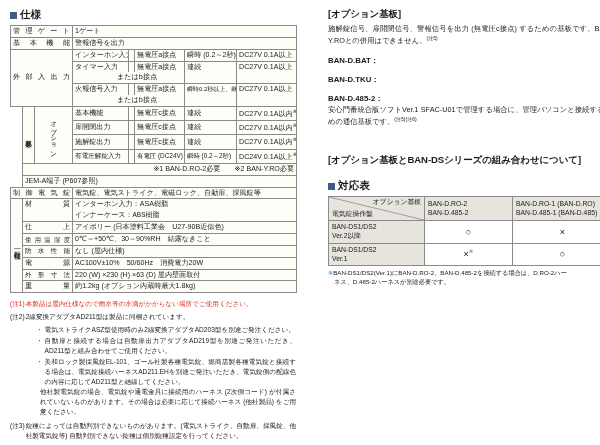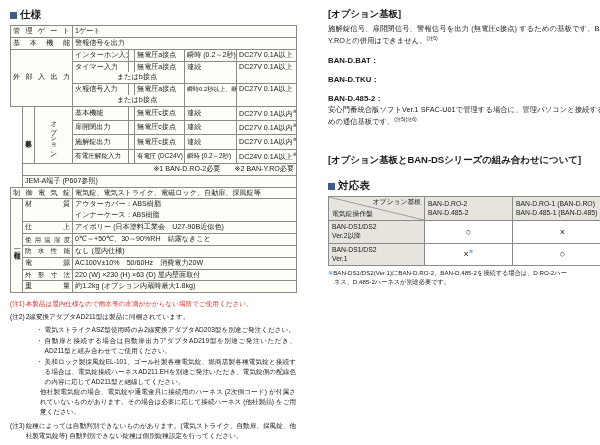--- a/index.html
+++ b/index.html
@@ -228,7 +228,7 @@
         <tr>
           <td class="vert" rowspan="8">一般仕様</td>
           <td class="lbl nobd-b" colspan="2">材質</td>
-          <td colspan="5" class="nb nobd-b">アウターカバー：ABS樹脂</td>
+          <td colspan="5" class="nb nobd-b">インターホン入力：ASA樹脂</td>
         </tr>
         <tr>
           <td class="lbl nobd-t" colspan="2"></td>

